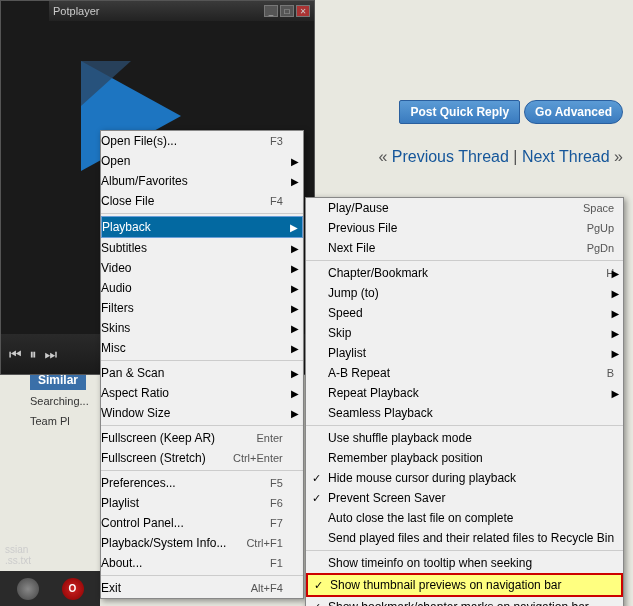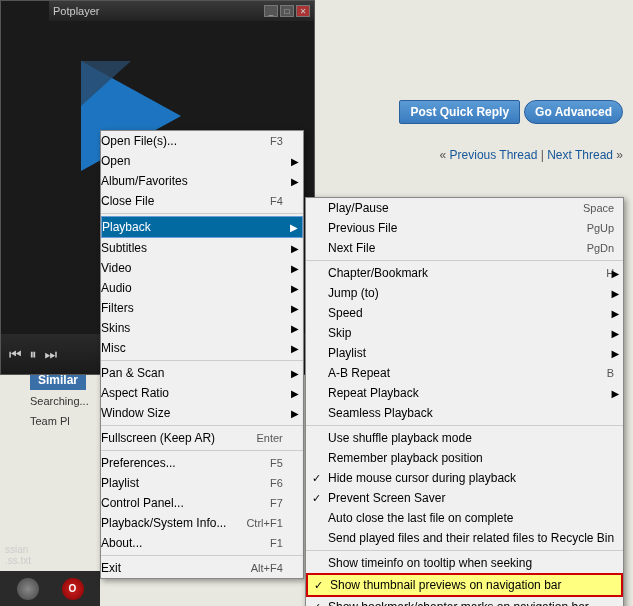--- a/index.html
+++ b/index.html
@@ -57,7 +57,7 @@
       top: 148px;
       right: 10px;
       color: #555;
-      font-size: 12px;
+      font-size: 16px;
     }
 
     .forum-nav a {

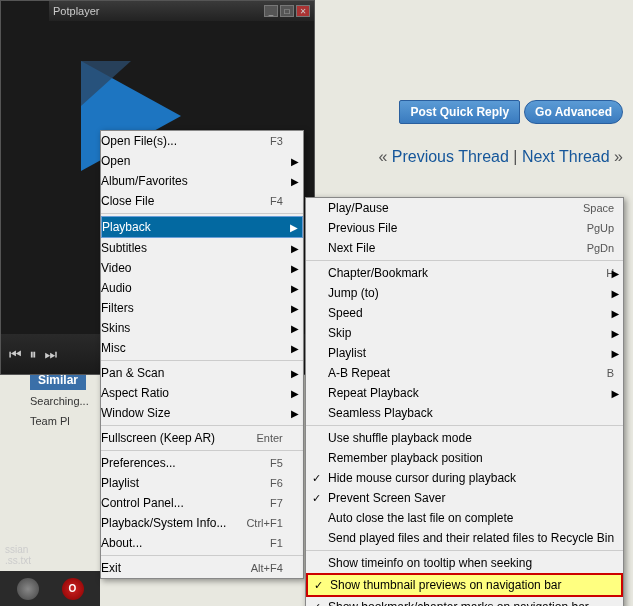--- a/index.html
+++ b/index.html
@@ -435,6 +435,10 @@
     <span>Fullscreen (Keep AR)</span>
     <span class="shortcut">Enter</span>
   </div>
+  <div class="menu-item">
+    <span>Fullscreen (Stretch)</span>
+    <span class="shortcut">Ctrl+Enter</span>
+  </div>
   <div class="menu-separator"></div>
   <div class="menu-item">
     <span>Preferences...</span>

